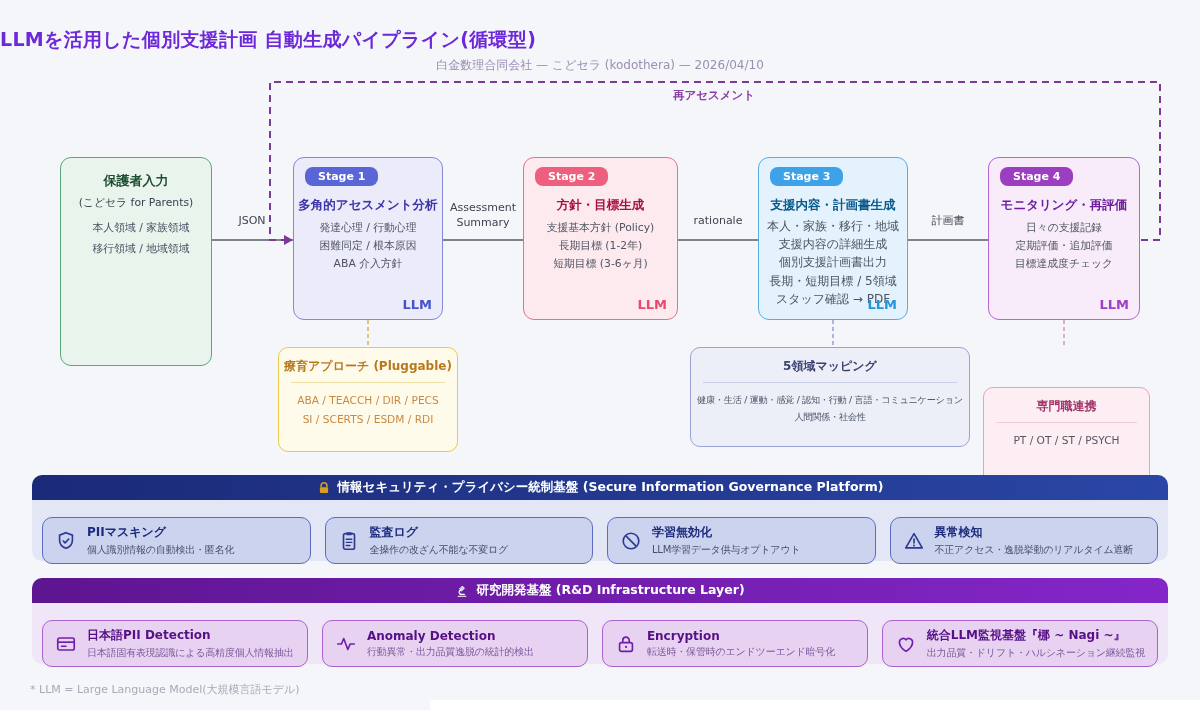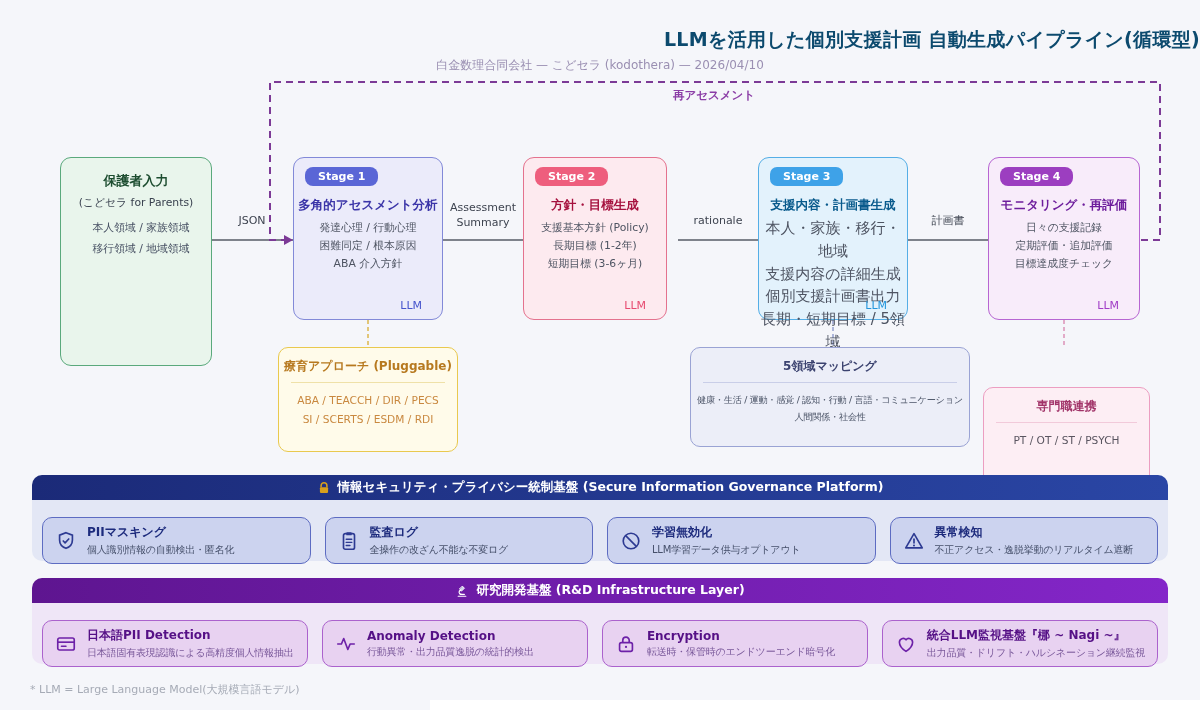--- a/index.html
+++ b/index.html
@@ -7,8 +7,8 @@
           font-family:"DejaVu Sans","Liberation Sans",sans-serif;}
   .wires{position:absolute;left:0;top:0;}
 
-  .page-title{position:absolute;top:27px;left:0;width:100%;text-align:right;
-              font-size:19px;font-weight:bold;color:#0c4a6e;letter-spacing:.3px;}
+  .page-title{position:absolute;top:27px;left:0;width:100%;text-align:left;
+              font-size:19px;font-weight:bold;color:#6d28d9;letter-spacing:.3px;}
   .page-subtitle{position:absolute;top:57px;left:0;width:100%;text-align:center;
                  font-size:12px;color:#9a8fb2;}
   .loop-label{position:absolute;left:654px;top:88px;width:120px;text-align:center;

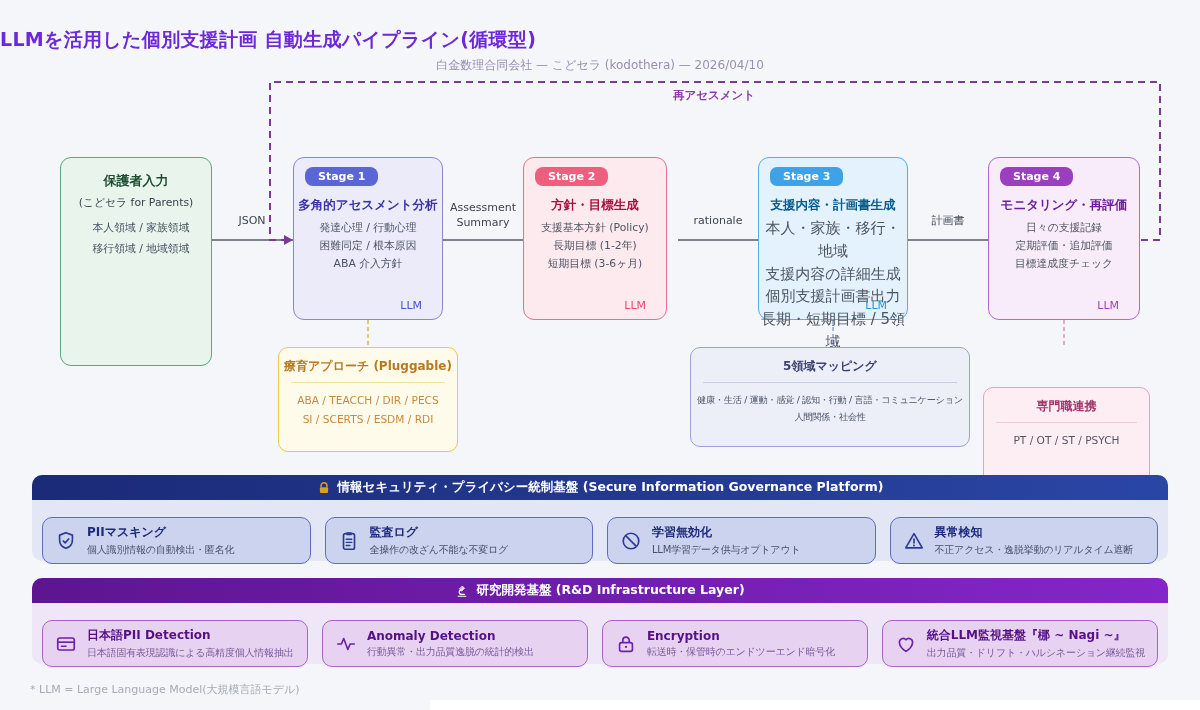--- a/index.html
+++ b/index.html
@@ -35,7 +35,7 @@
   .llm{position:absolute;right:20px;bottom:7px;font-size:11px;font-weight:normal;}
 
   #stage1{left:293px;top:157px;width:150px;height:163px;}
-  #stage2{left:523px;top:157px;width:144px;height:163px;}
+  #stage2{left:523px;top:157px;width:155px;height:163px;}
   #stage3{left:758px;top:157px;width:150px;height:163px;}
   #stage4{left:988px;top:157px;width:152px;height:163px;}
   .s1{background:#ebebfa;border-color:#8289d8;} .s1 .badge{background:#5a66d6;}

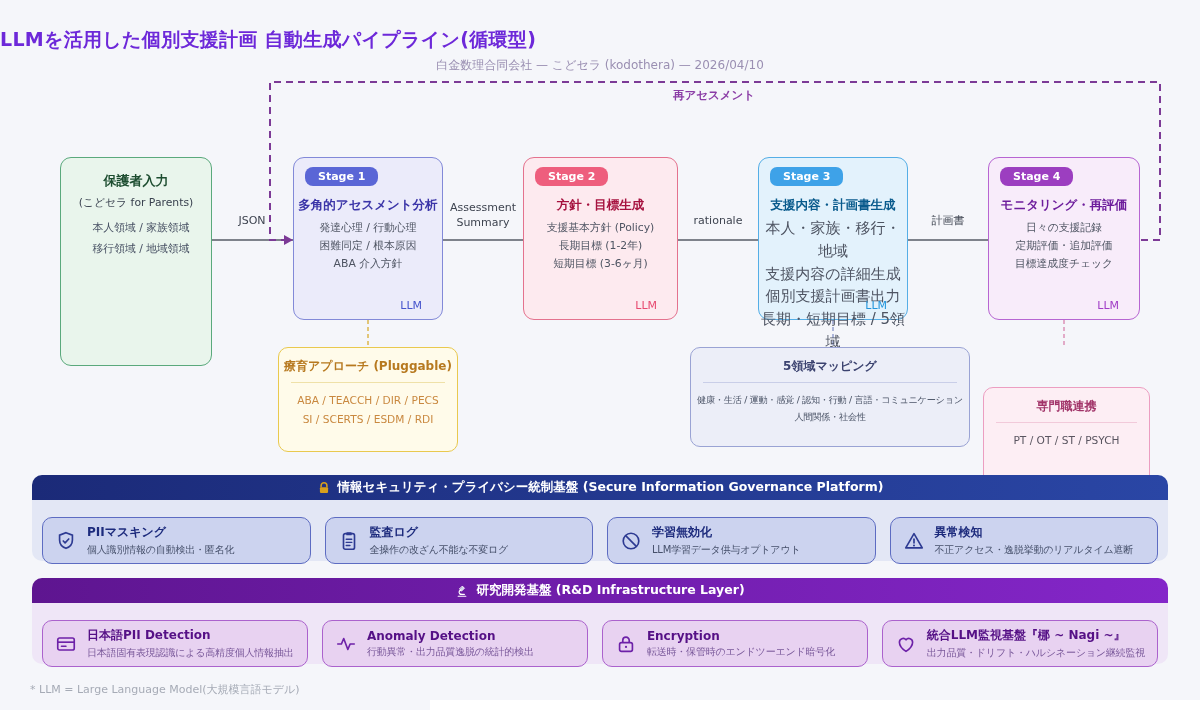--- a/index.html
+++ b/index.html
@@ -42,7 +42,7 @@
   .s1 .stitle{color:#3b35a8;} .s1 .llm{color:#4553cc;}
   .s2{background:#fdeaef;border-color:#e4728e;} .s2 .badge{background:#ee5e7d;}
   .s2 .stitle{color:#a6123f;} .s2 .llm{color:#e74a70;}
-  .s3{background:#e3f2fc;border-color:#55aee6;} .s3 .badge{background:#3ea2e8;border-radius:7px;}
+  .s3{background:#e3f2fc;border-color:#55aee6;} .s3 .badge{background:#3ea2e8;}
   .s3 .stitle{color:#085a8c;} .s3 .llm{color:#2596dc;}
   .s4{background:#f8ecfa;border-color:#b765d2;} .s4 .badge{background:#9c3ec0;}
   .s4 .stitle{color:#6d1d9c;} .s4 .llm{color:#a13ec6;}

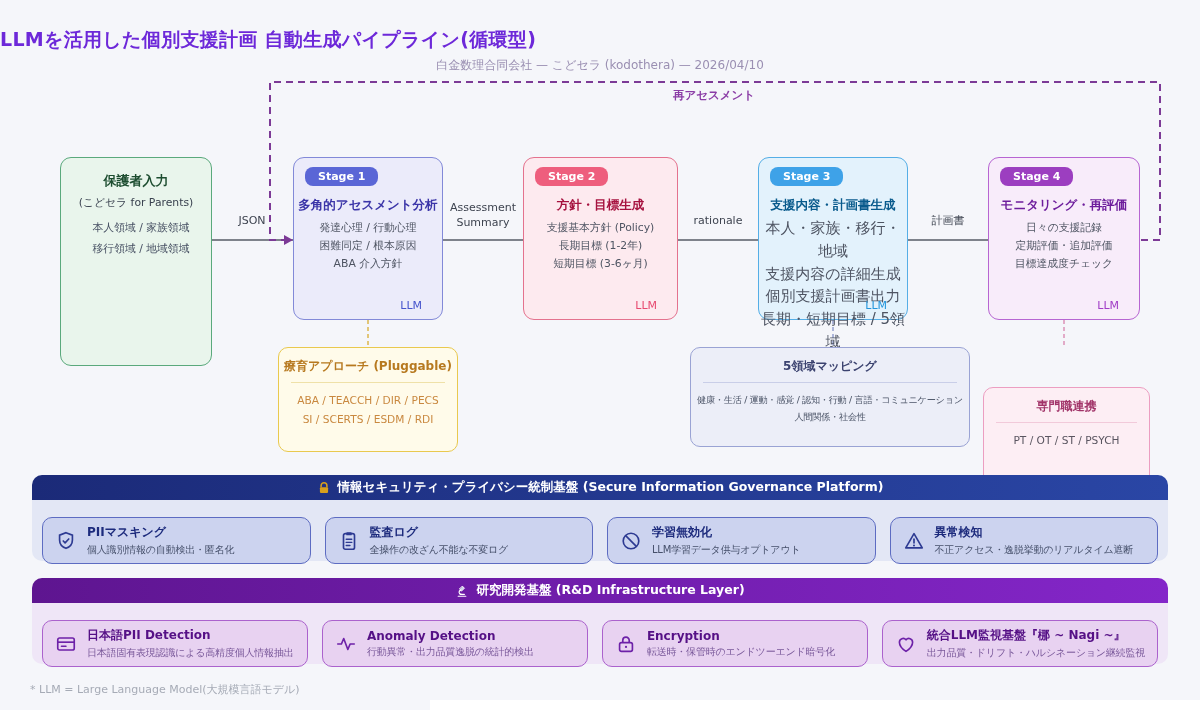--- a/index.html
+++ b/index.html
@@ -31,7 +31,7 @@
          font-size:11px;font-weight:bold;color:#fff;}
   .stitle{margin-top:39px;text-align:center;font-weight:bold;font-size:12.5px;}
   .slines{margin-top:5px;text-align:center;font-size:10.8px;color:#4e5462;line-height:1.66;}
-  .slines.tight{margin-top:3px;line-height:1.52;font-size:15px;}
+  .slines.tight{margin-top:3px;line-height:1.52;font-size:12px;}
   .llm{position:absolute;right:20px;bottom:7px;font-size:11px;font-weight:normal;}
 
   #stage1{left:293px;top:157px;width:150px;height:163px;}

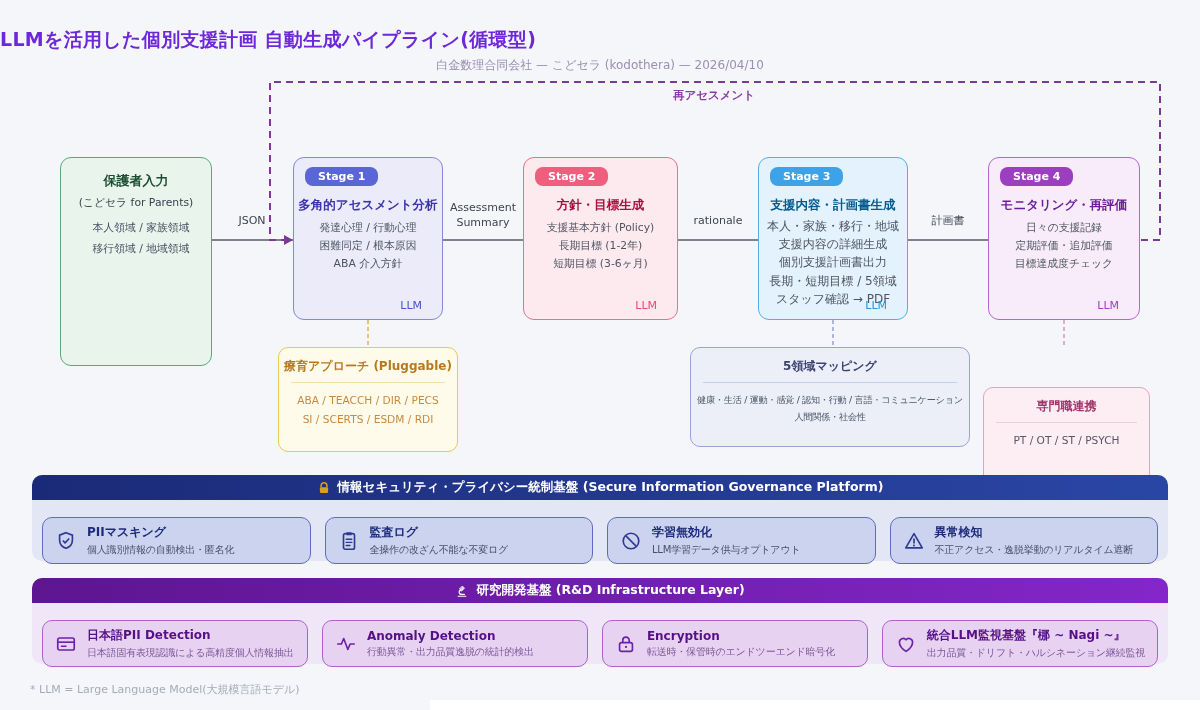--- a/index.html
+++ b/index.html
@@ -32,7 +32,7 @@
   .stitle{margin-top:39px;text-align:center;font-weight:bold;font-size:12.5px;}
   .slines{margin-top:5px;text-align:center;font-size:10.8px;color:#4e5462;line-height:1.66;}
   .slines.tight{margin-top:3px;line-height:1.52;font-size:12px;}
-  .llm{position:absolute;right:20px;bottom:7px;font-size:11px;font-weight:normal;}
+  .llm{position:absolute;right:10px;bottom:7px;font-size:13px;font-weight:bold;}
 
   #stage1{left:293px;top:157px;width:150px;height:163px;}
   #stage2{left:523px;top:157px;width:155px;height:163px;}

